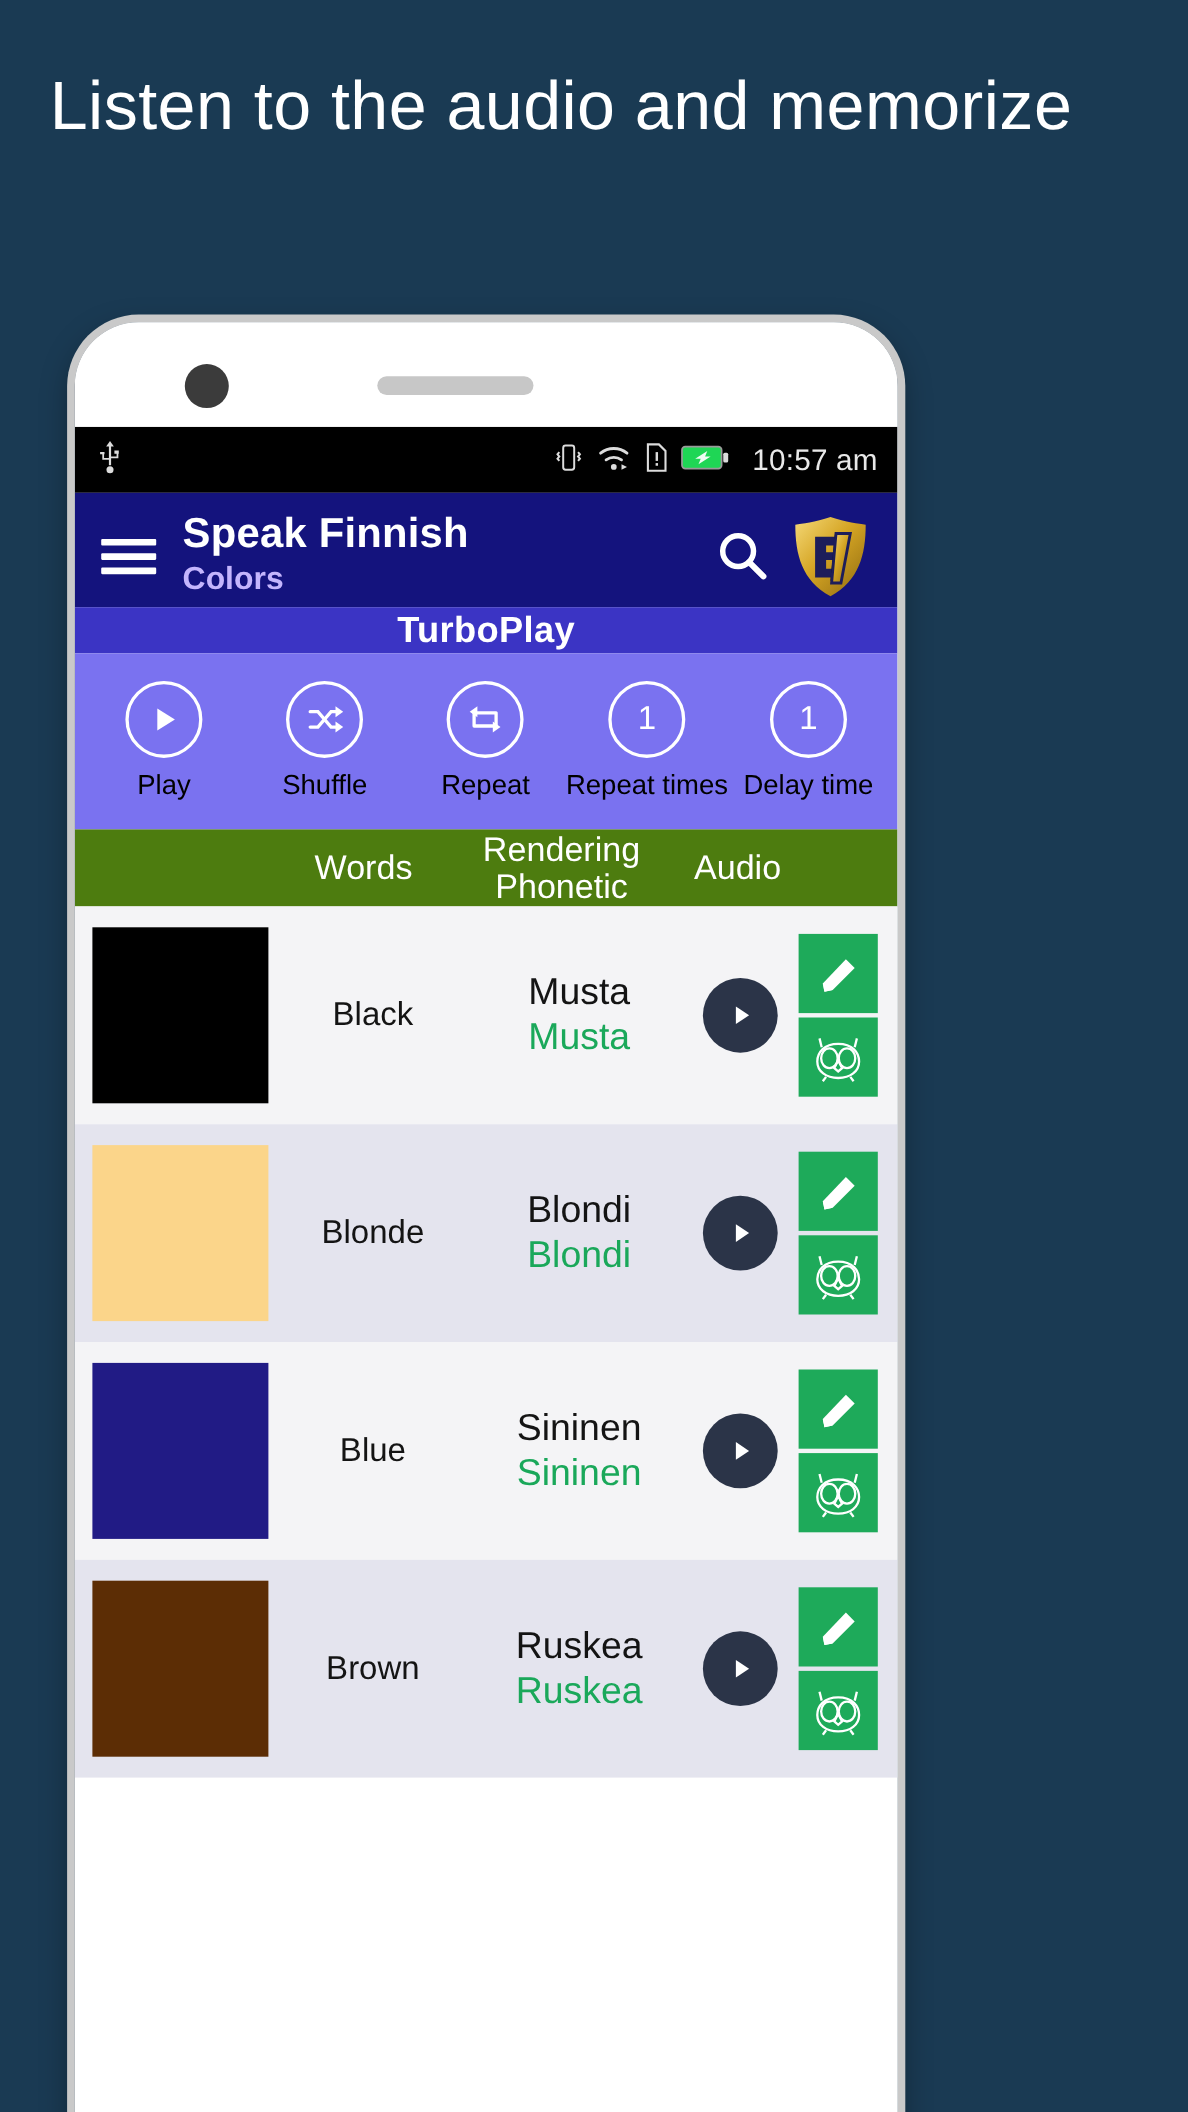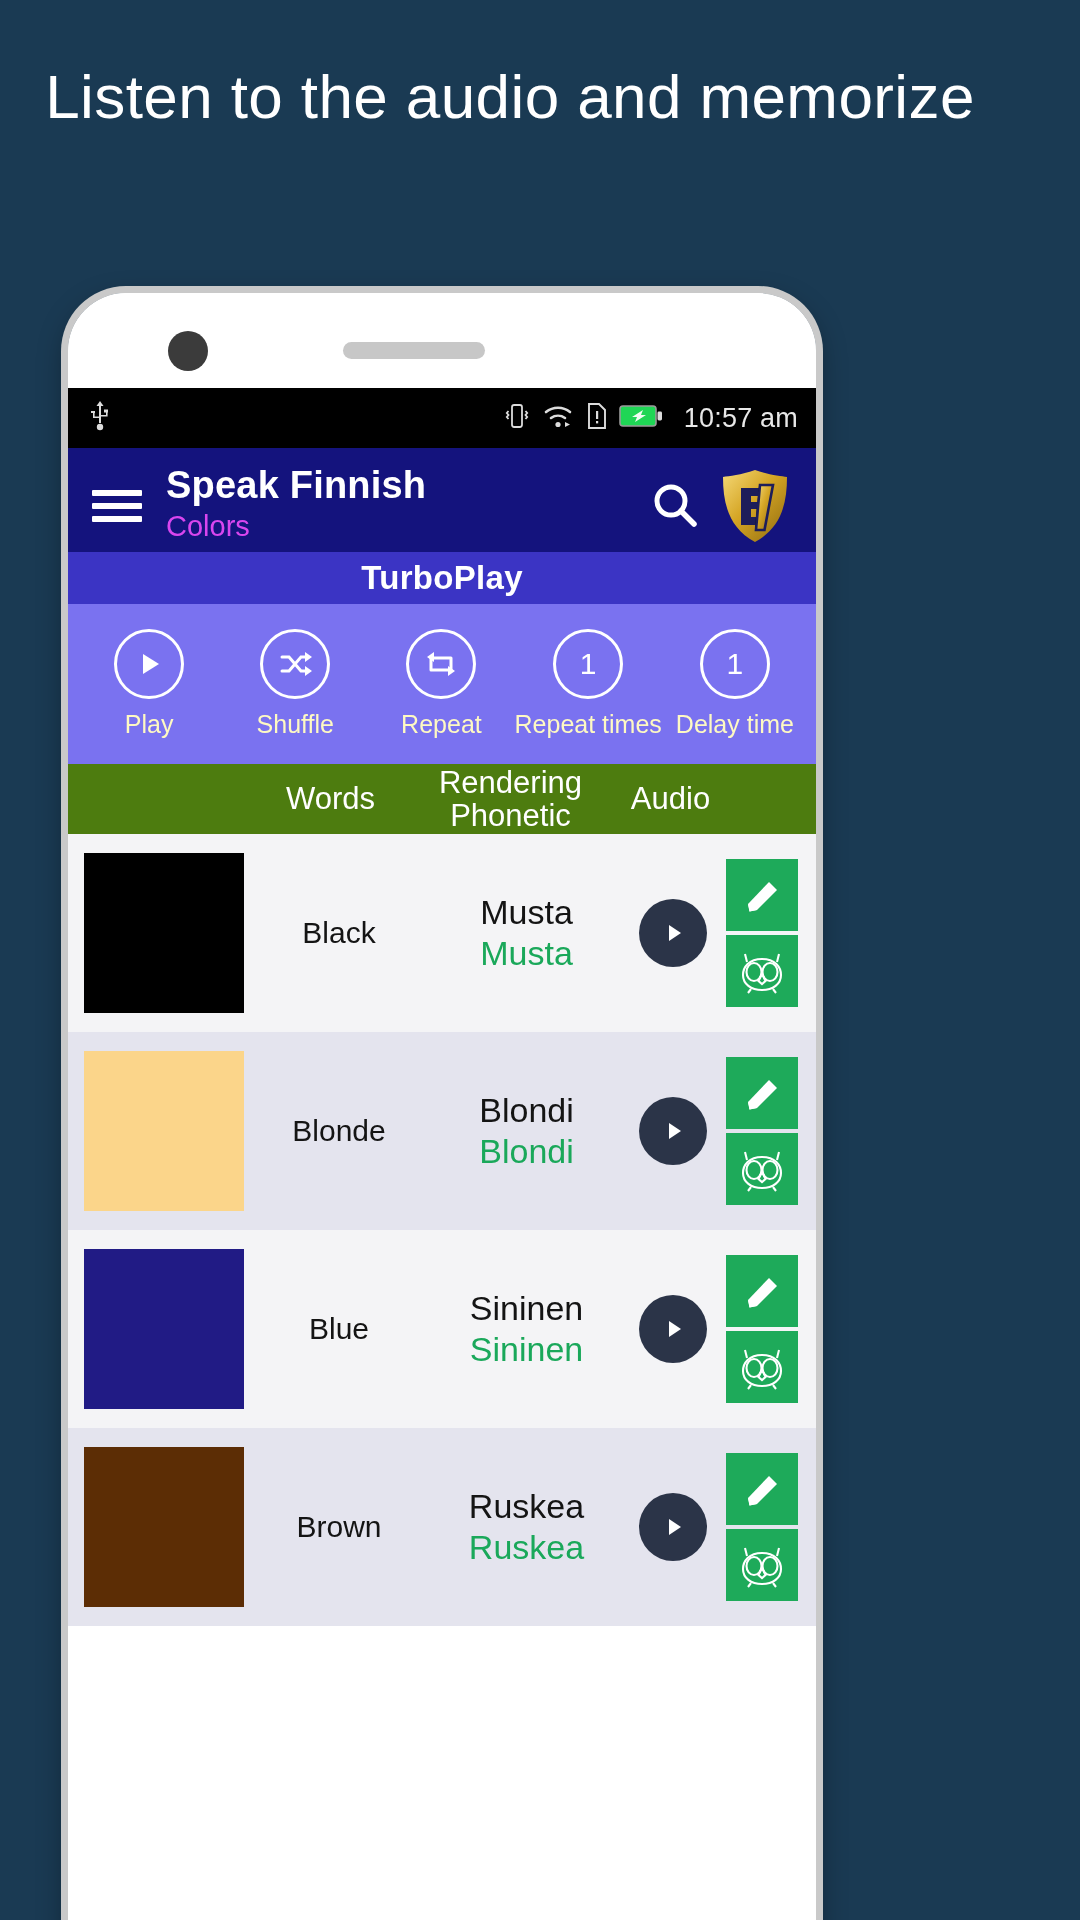--- a/index.html
+++ b/index.html
@@ -130,9 +130,9 @@
     letter-spacing: 0.2px;
   }
   .app-subtitle {
-    color: #d946ef;
+    color: #c4b5fd;
     font-size: 29px;
-    font-weight: 400;
+    font-weight: 700;
     line-height: 1.3;
     margin-top: 2px;
   }

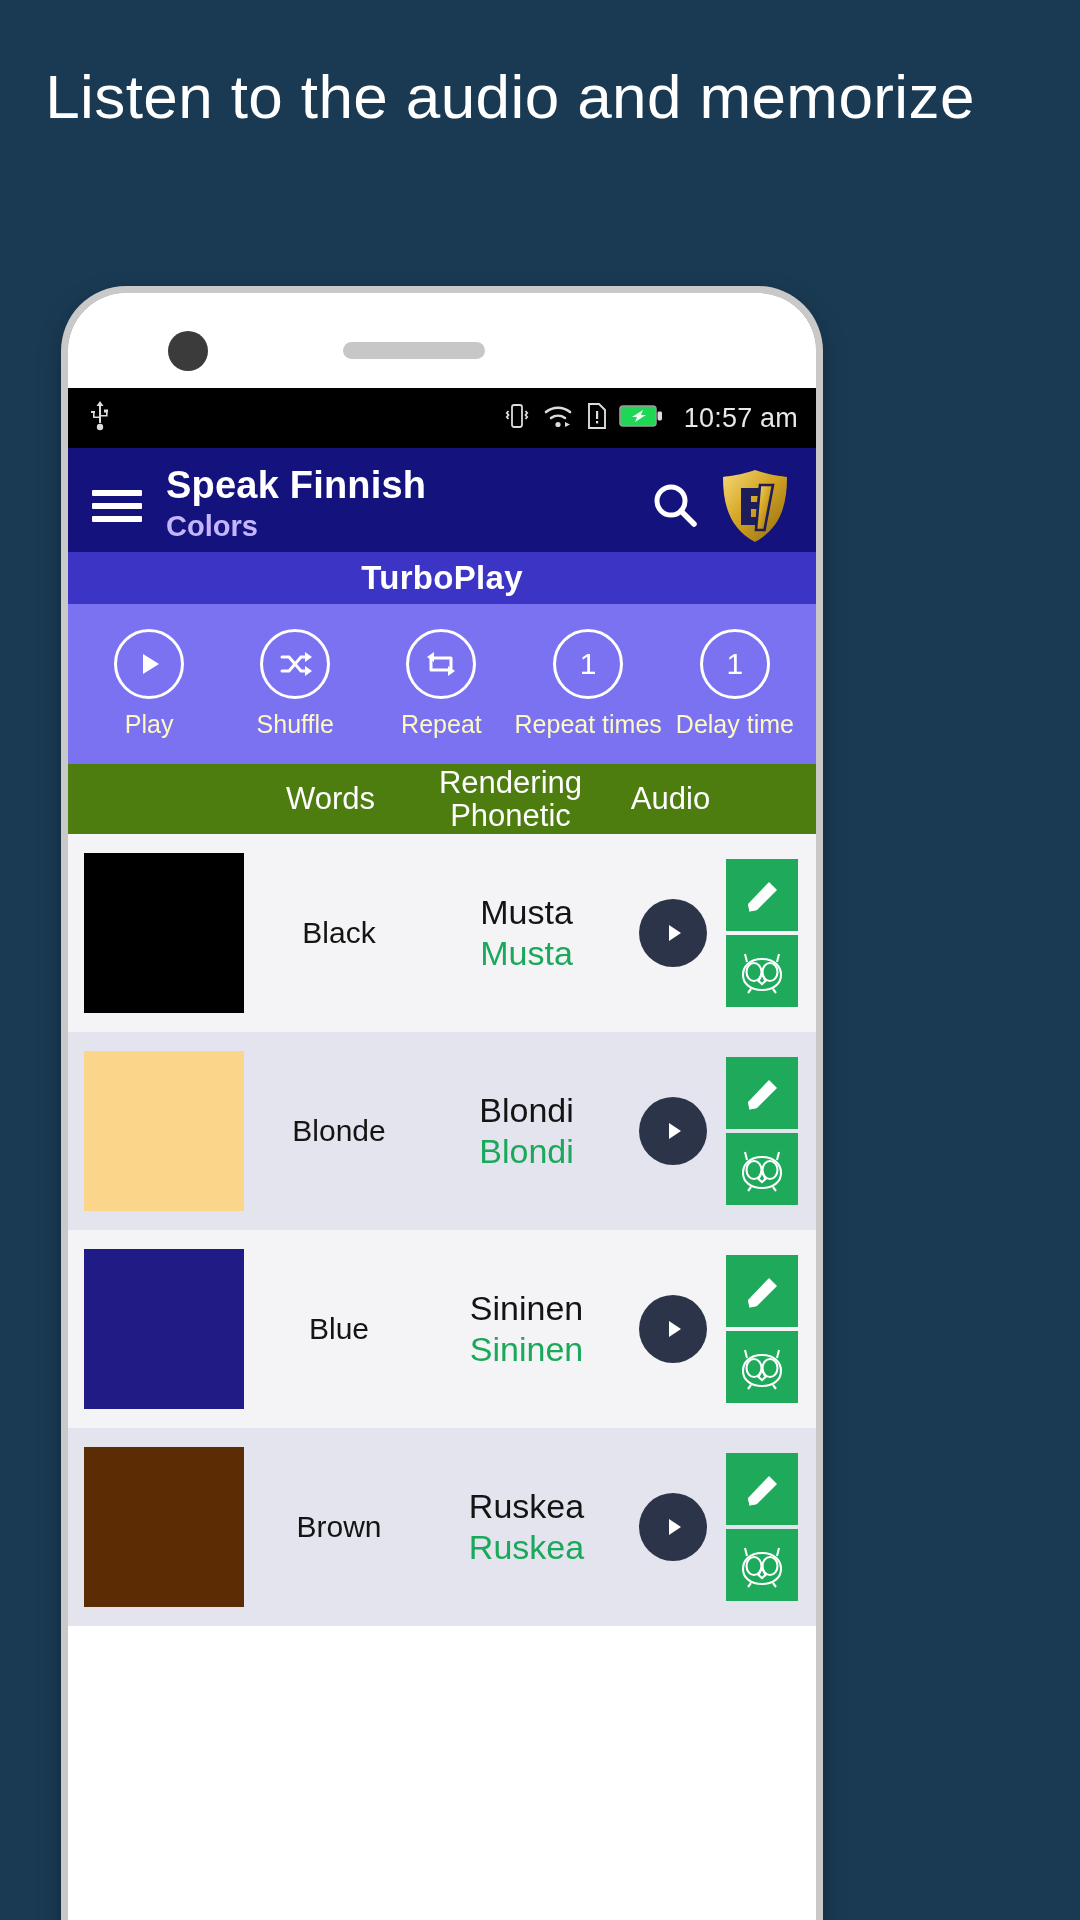--- a/index.html
+++ b/index.html
@@ -142,7 +142,7 @@
   
   .turbo-title-bar {
     background: #3b34c4;
-    height: 52px;
+    height: 42px;
     display: flex;
     align-items: center;
     justify-content: center;

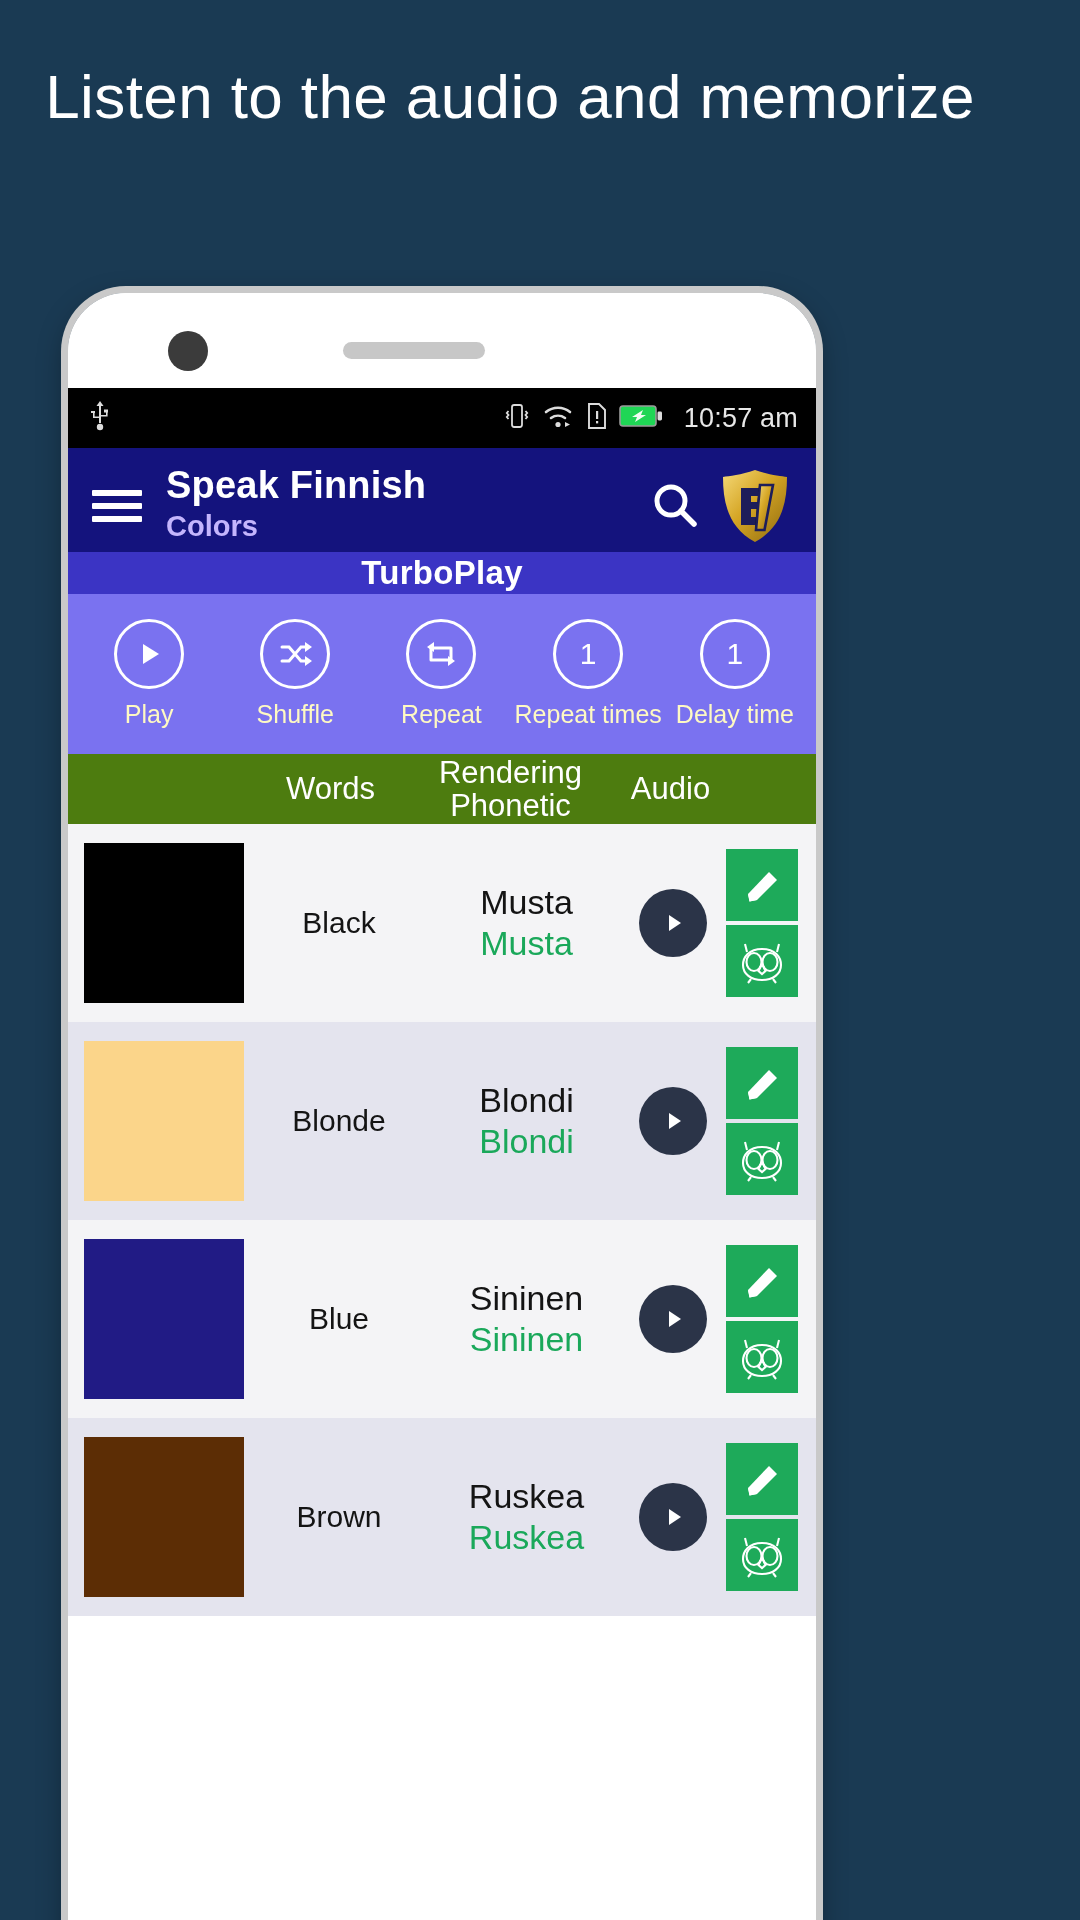--- a/index.html
+++ b/index.html
@@ -181,7 +181,7 @@
   }
   .ctrl-label {
     margin-top: 11px;
-    color: #fef9c3;
+    color: #000000;
     font-size: 25px;
     white-space: nowrap;
   }

